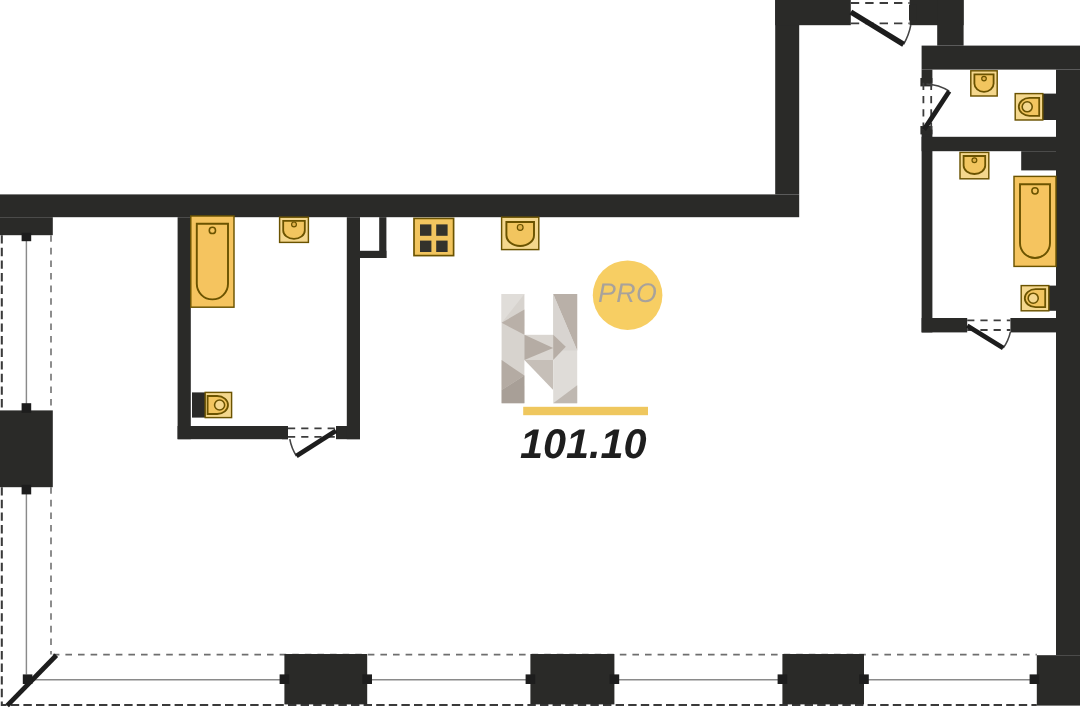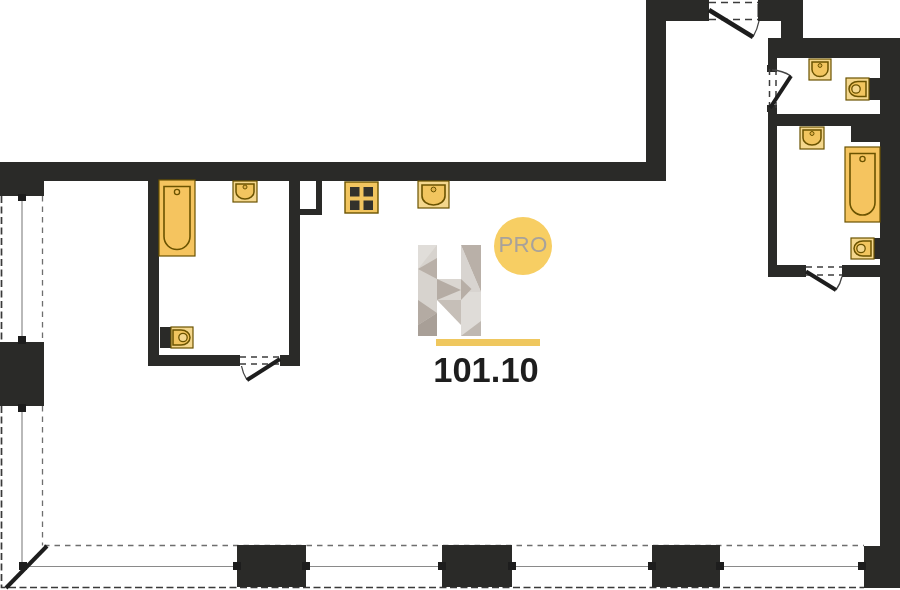--- a/index.html
+++ b/index.html
@@ -3,7 +3,7 @@
 <meta charset="utf-8">
 <style>
   html,body{margin:0;padding:0;background:#ffffff;}
-  #plan{width:744px;height:590px;position:relative;font-family:"Liberation Sans",sans-serif;}
+  #plan{width:744px;height:590px;position:relative;font-family:"Liberation Sans",sans-serif;font-style:italic;}
 </style>
 </head>
 <body>

